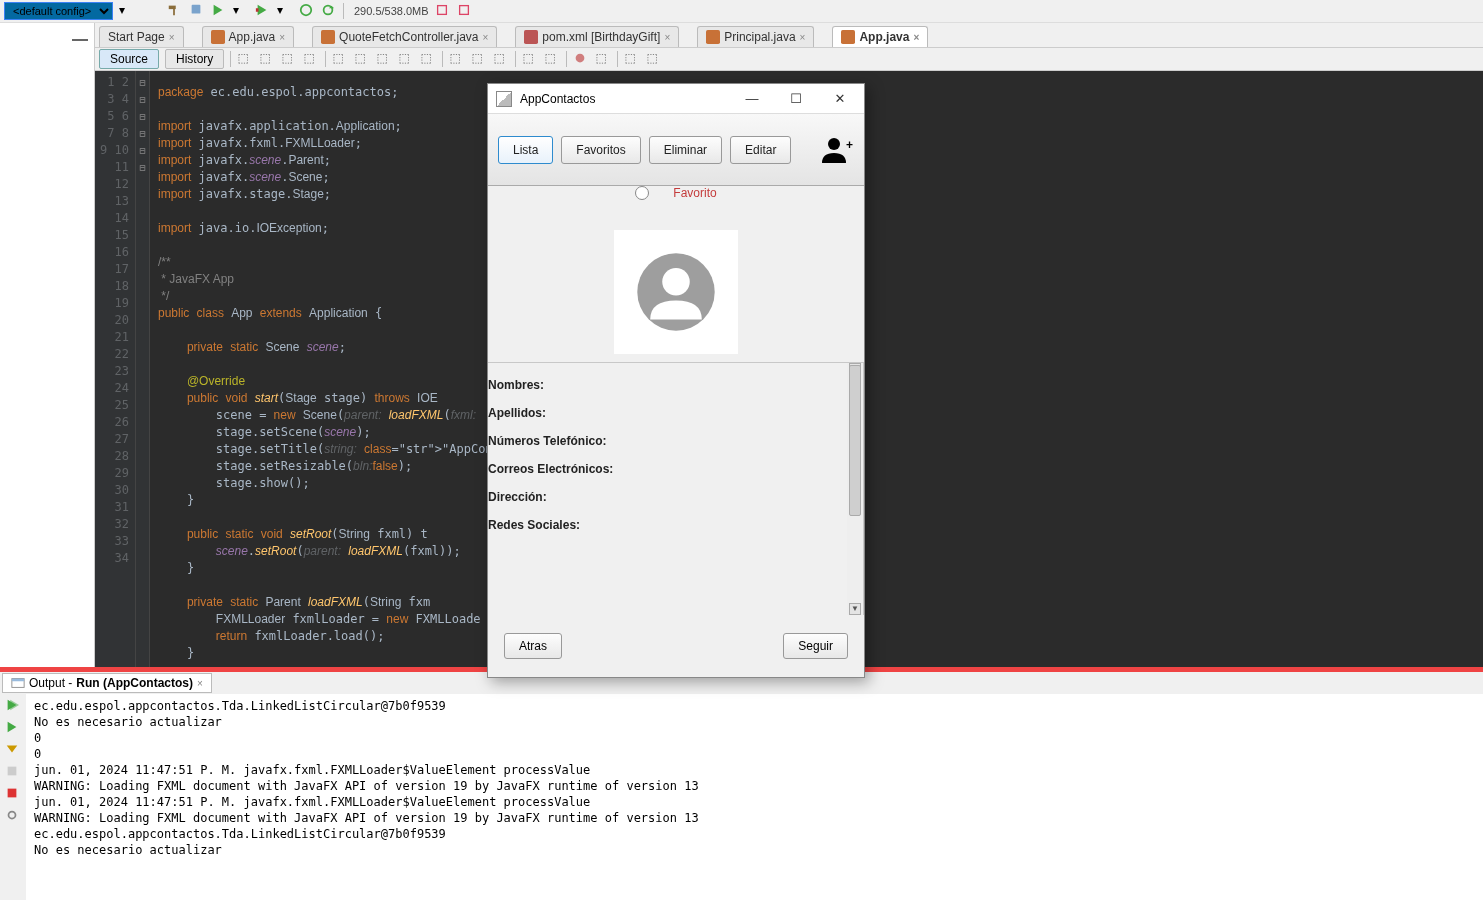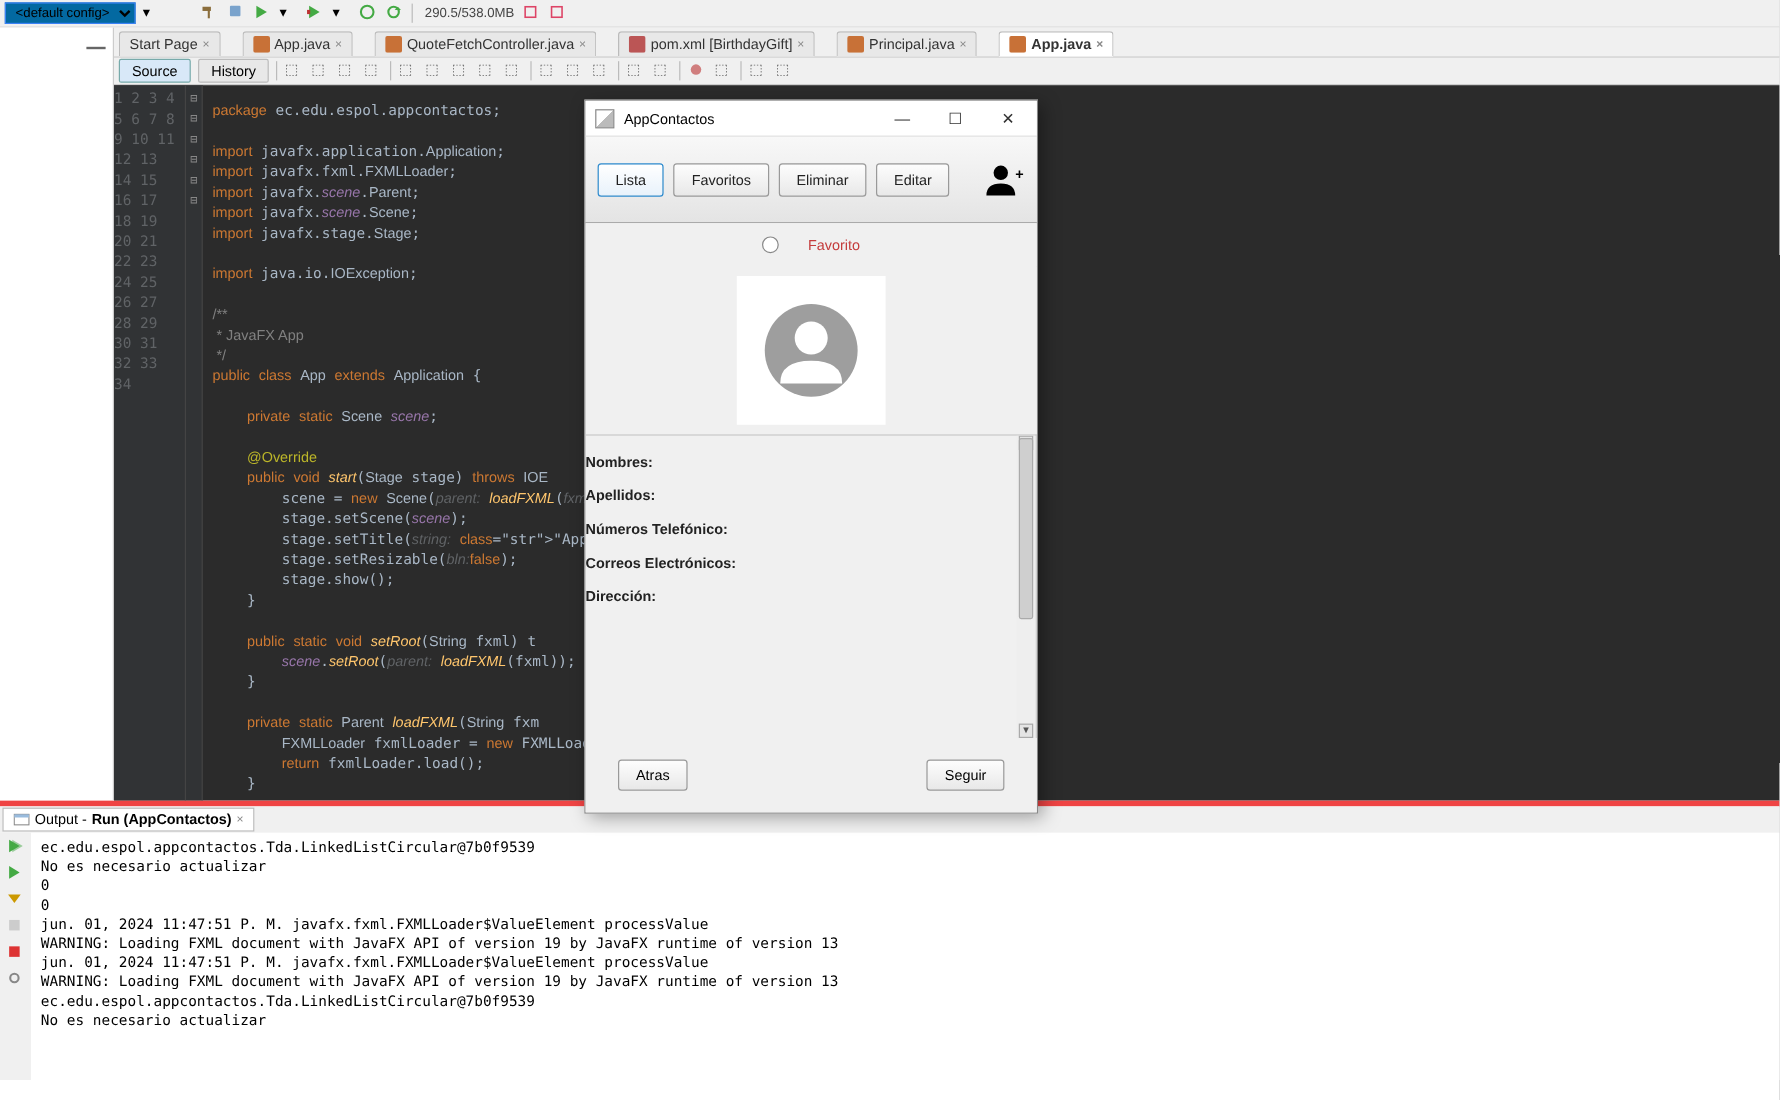--- a/index.html
+++ b/index.html
@@ -33,7 +33,7 @@
 
 
 .editor-wrap{position:relative;height:596px;background:#2b2b2b;display:flex;overflow:hidden}
-.gutter{width:60px;background:#313335;text-align:left;padding:3px 6px 0 0;color:#606366;font:12px Consolas,Menlo,monospace;line-height:17px;border-right:1px solid #444}
+.gutter{width:41px;background:#313335;text-align:right;padding:3px 6px 0 0;color:#606366;font:12px Consolas,Menlo,monospace;line-height:17px;border-right:1px solid #444}
 .fold-col{width:14px;background:#313335;border-right:1px solid #444;padding-top:3px;font:10px Consolas,Menlo,monospace;color:#888;line-height:17px;text-align:center}
 .code-area{flex:1;padding:13px 0 0 8px;font:12px Consolas,Menlo,monospace;line-height:17px;color:#a9b7c6;white-space:pre}
 .kw{color:#cc7832}

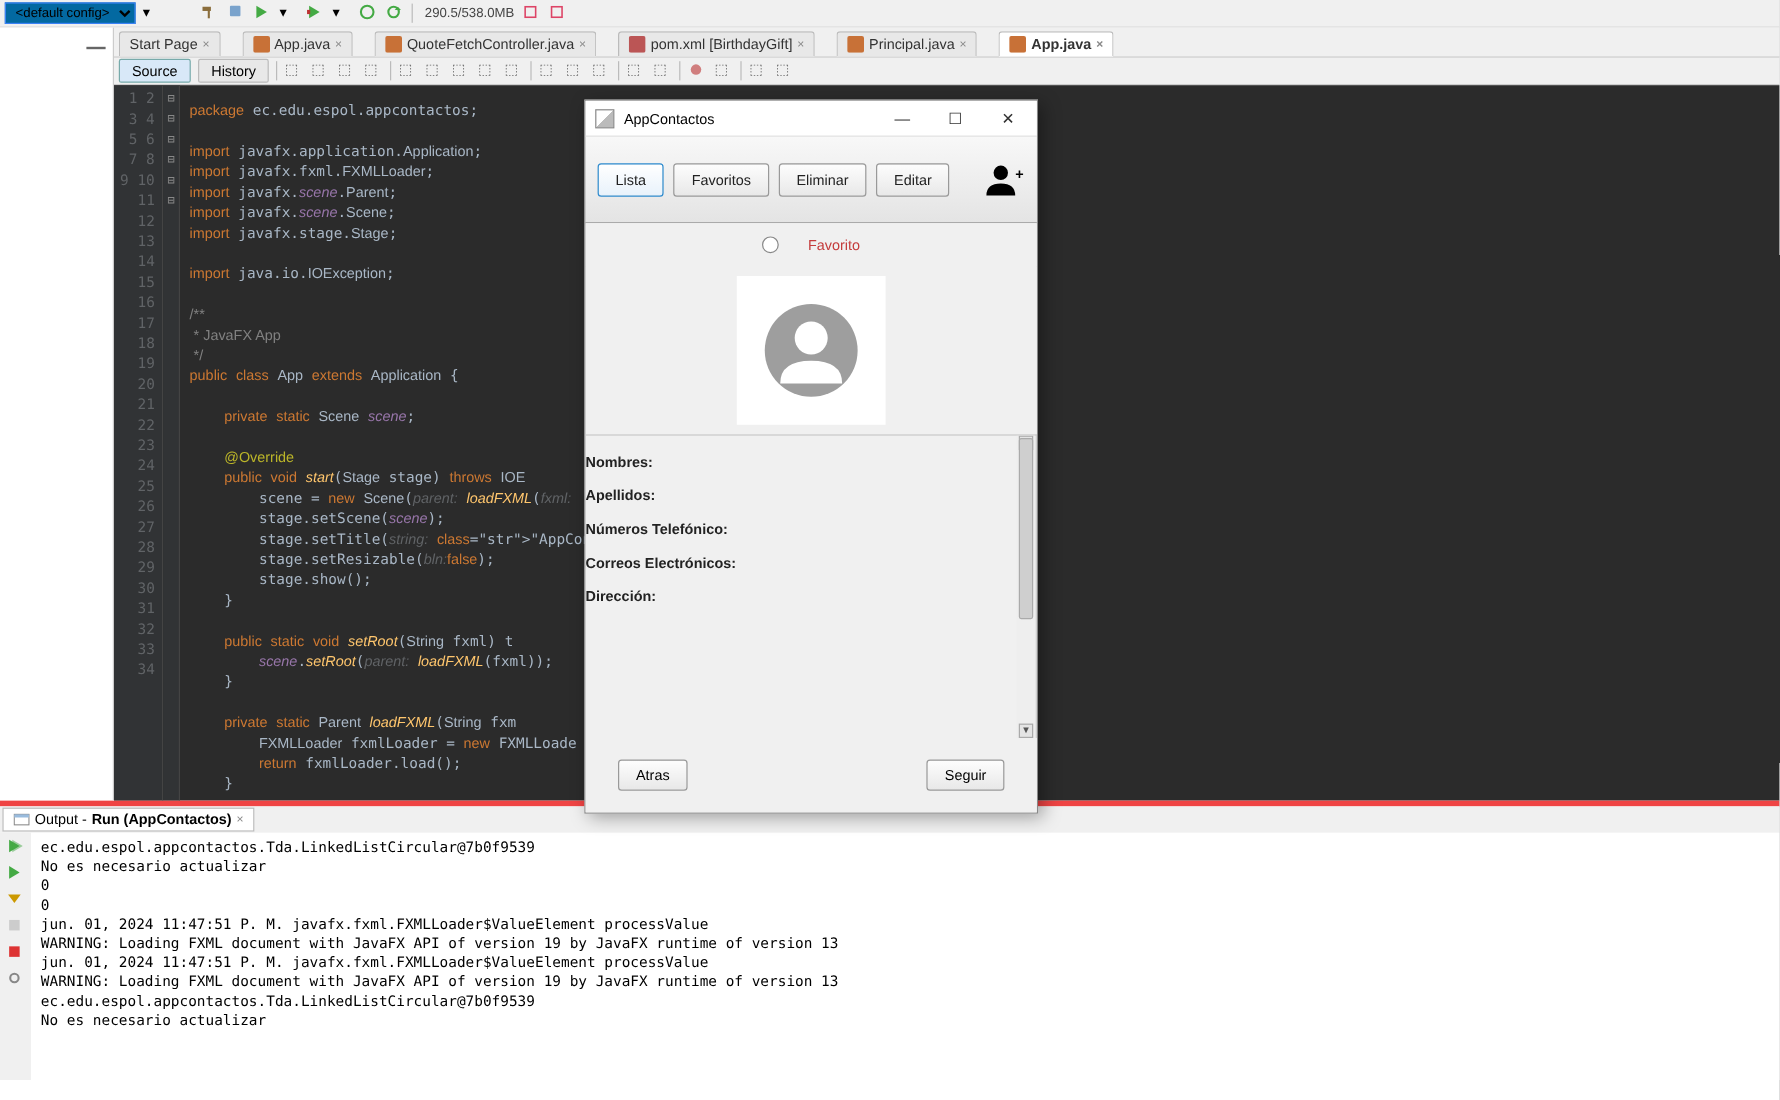--- a/index.html
+++ b/index.html
@@ -67,7 +67,7 @@
 .fx-add-person{margin-left:auto;width:34px;height:30px;position:relative}
 .fx-add-person svg{width:34px;height:30px}
 
-.fx-fav-row{height:36px;display:flex;align-items:center;justify-content:center;gap:24px;background:#f0f0f0}
+.fx-fav-row{height:36px;display:flex;align-items:flex-start;justify-content:center;gap:24px;background:#f0f0f0}
 .fx-radio{width:14px;height:14px;border:1.5px solid #888;border-radius:50%;background:#fff}
 .fx-fav-label{color:#c43c3c;font-size:12px}
 

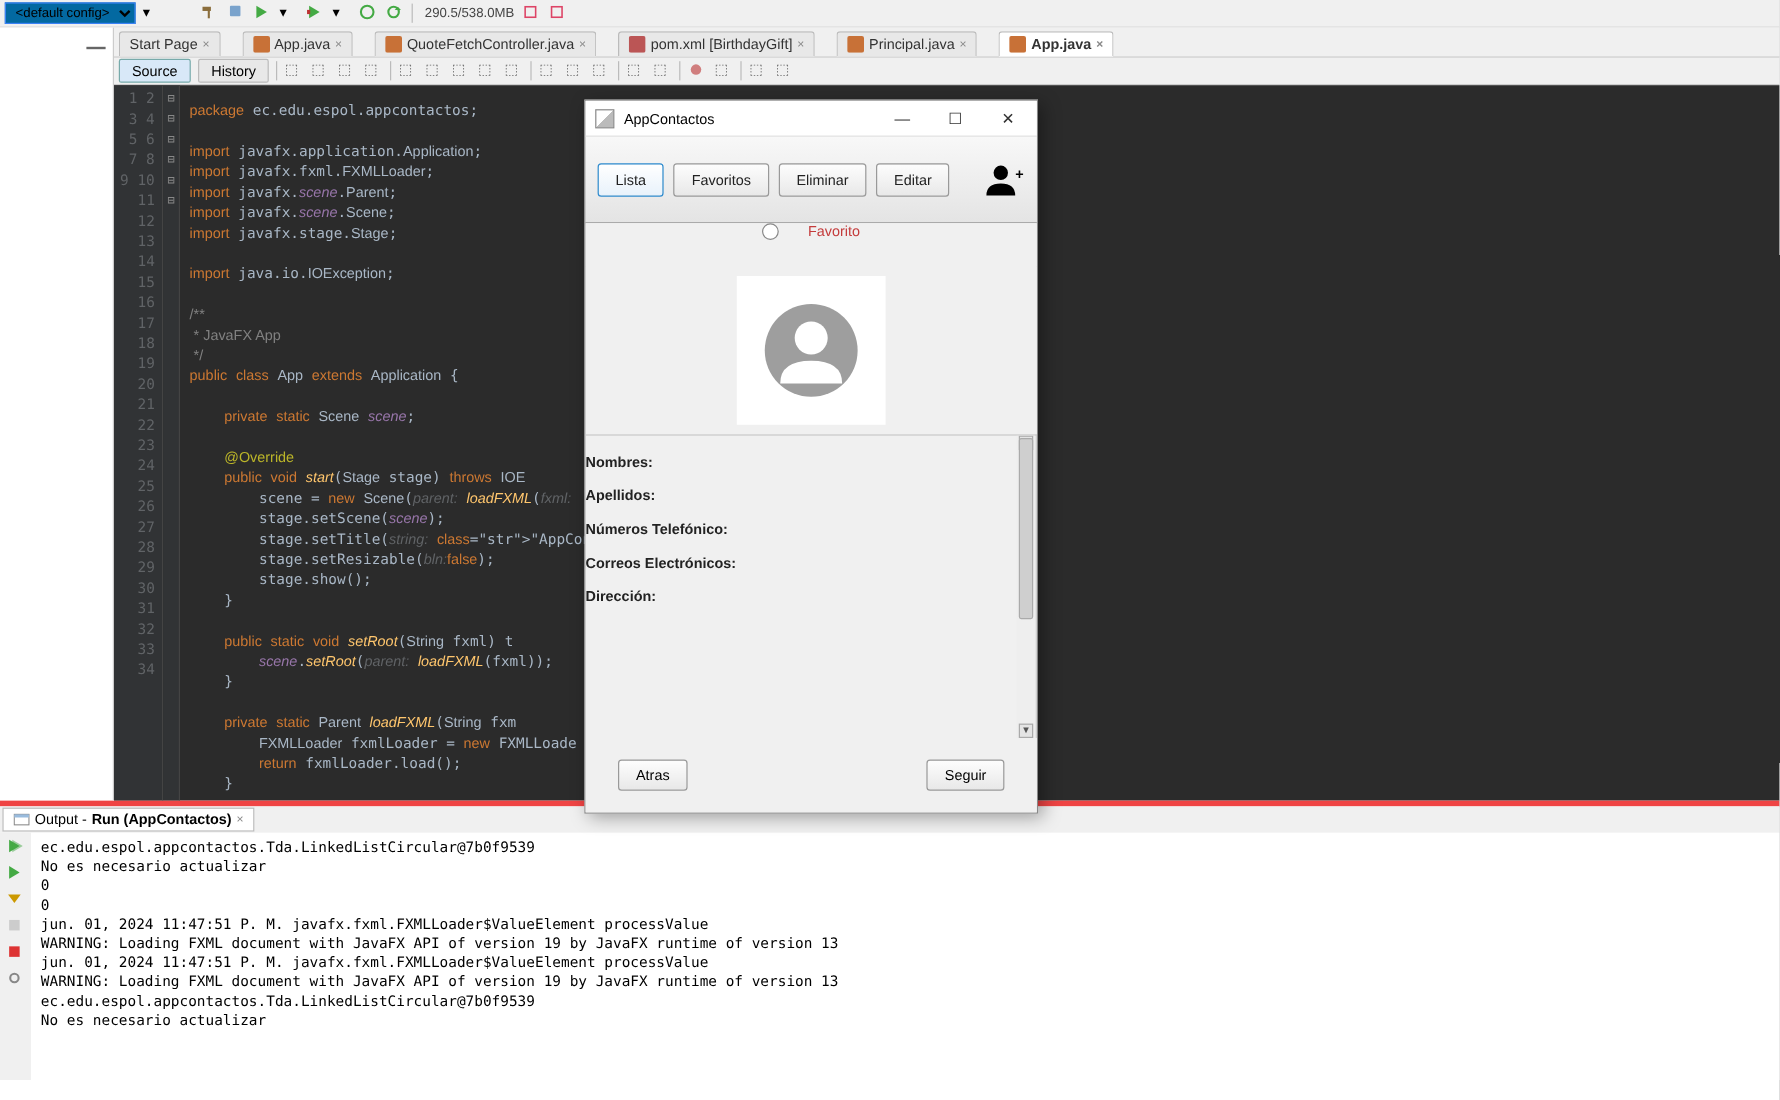--- a/index.html
+++ b/index.html
@@ -405,6 +405,7 @@
         <div class="fx-field">Números Telefónico:</div>
         <div class="fx-field">Correos Electrónicos:</div>
         <div class="fx-field">Dirección:</div>
+        <div class="fx-field">Redes Sociales:</div>
       </div>
     <div class="fx-sb">
       <div class="fx-sb-arrow" style="top:0">▲</div>

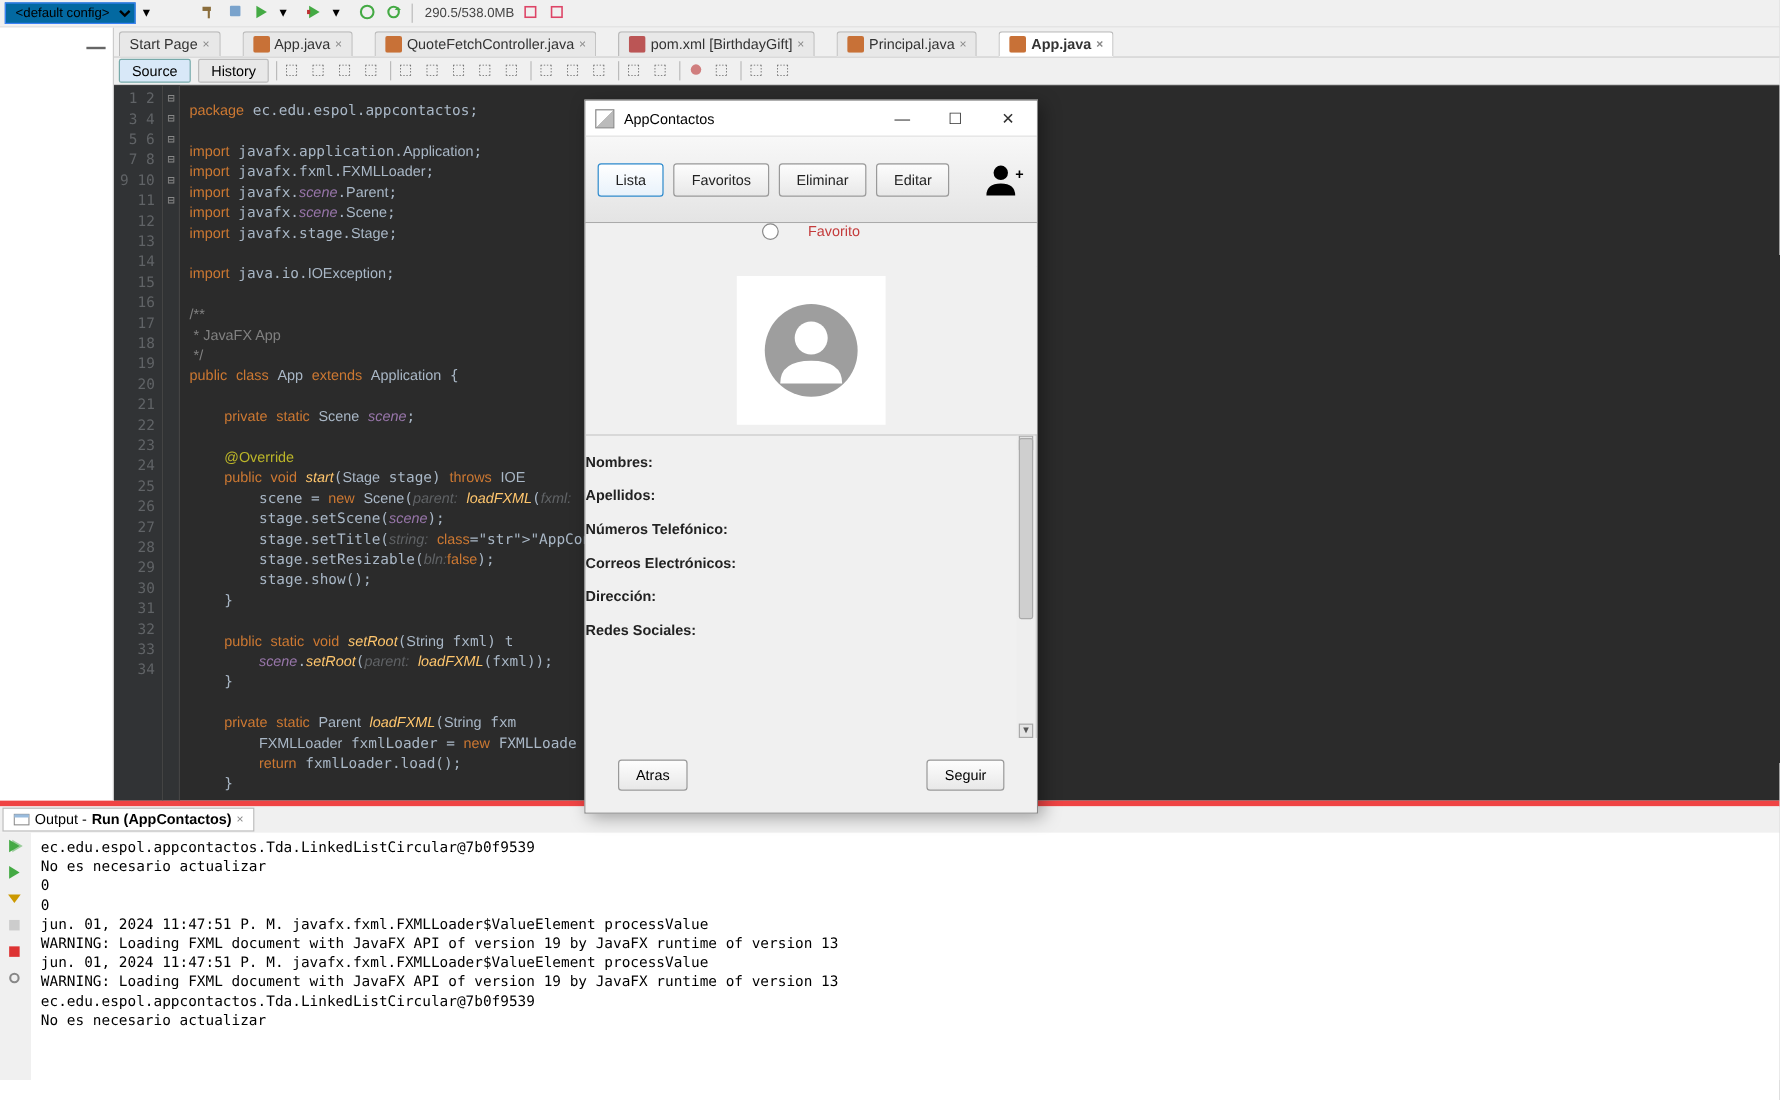--- a/index.html
+++ b/index.html
@@ -82,7 +82,7 @@
 .fx-sb-thumb{position:absolute;right:2px;top:2px;width:12px;height:60%;background:#cfcfcf;border:1px solid #aaa;border-radius:2px}
 .fx-sb-arrow{position:absolute;right:2px;width:12px;height:12px;background:#e4e4e4;border:1px solid #aaa;font-size:8px;text-align:center;line-height:10px;color:#555}
 
-.fx-footer{height:62px;background:#f0f0f0;display:flex;align-items:center;justify-content:space-between;padding:0 27px}
+.fx-footer{height:62px;background:#f0f0f0;display:flex;align-items:center;justify-content:space-between;padding:0 16px}
 .fx-fbtn{padding:5px 14px;background:linear-gradient(#fdfdfd,#e8e8e8);border:1px solid #999;border-radius:3px;font-size:12px}
 
 

